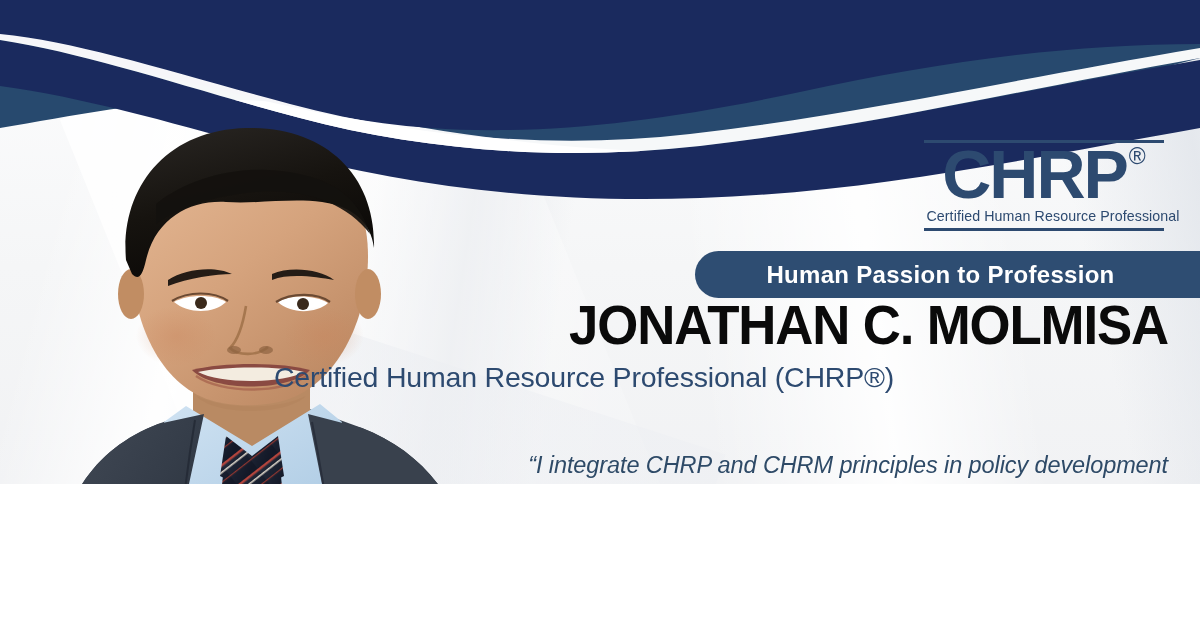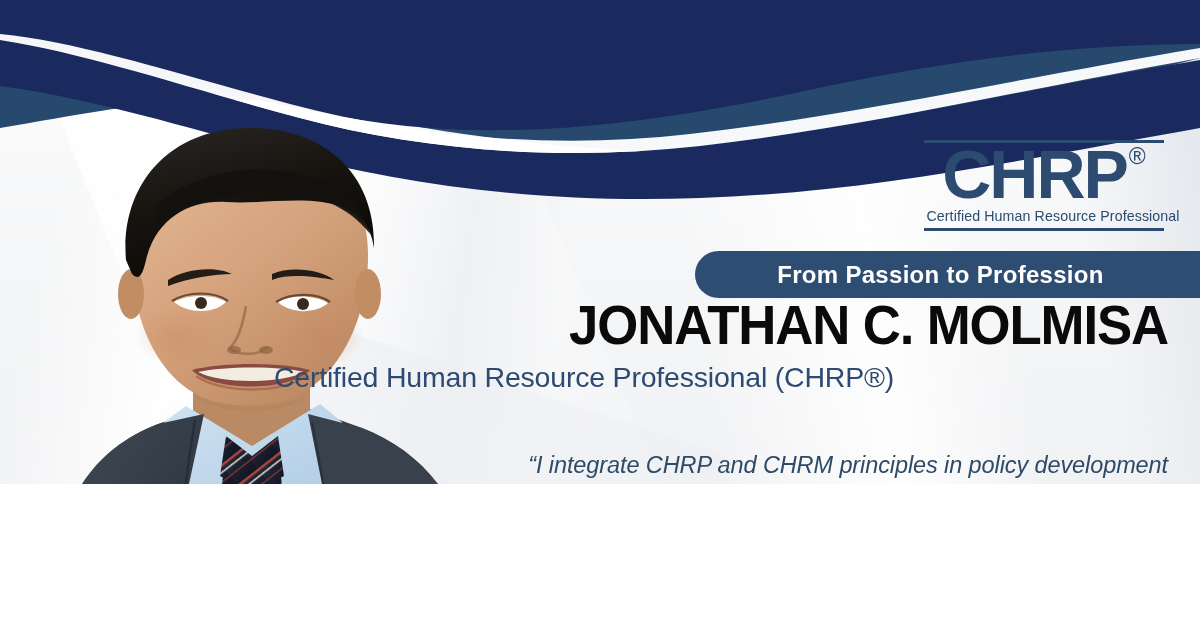--- a/index.html
+++ b/index.html
@@ -257,7 +257,7 @@
   </div>
 
   <div class="banner">
-    <span>From Passion to Profession</span>
+    <span>Human Passion to Profession</span>
   </div>
 
   <div class="name">JONATHAN C. MOLMISA</div>

